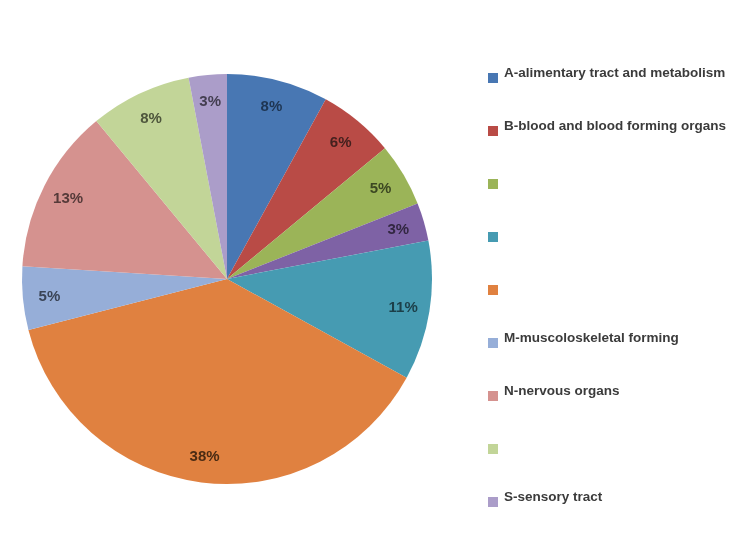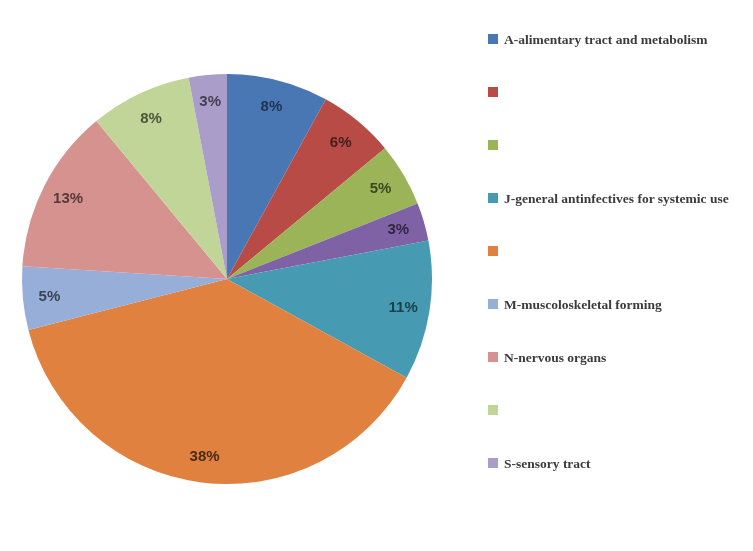--- a/index.html
+++ b/index.html
@@ -37,10 +37,9 @@
   }
   .legend-item {
     display: flex;
-    align-items: flex-start;
+    align-items: flex-end;
     height: 53px;
     box-sizing: border-box;
-    font-family: Liberation Serif, serif;
   }
   .swatch {
     flex: 0 0 auto;

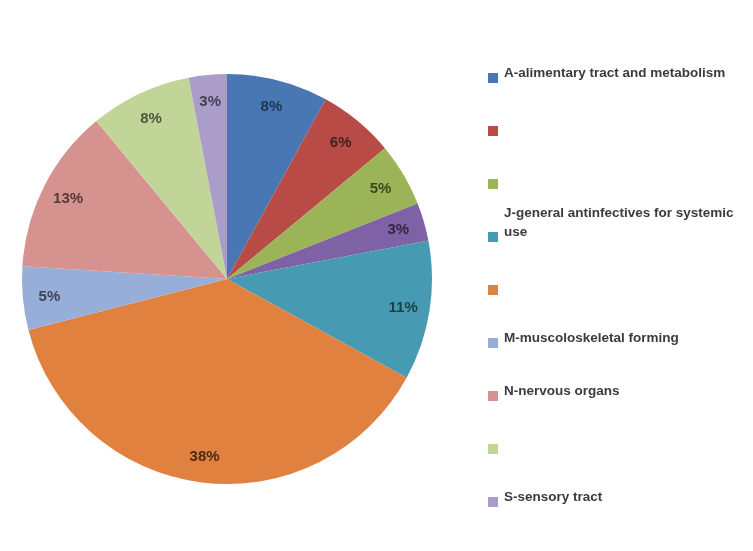--- a/index.html
+++ b/index.html
@@ -93,6 +93,7 @@
     </div>
     <div class="legend-item">
       <span class="swatch" style="background: rgb(185, 75, 70);"></span>
+      <span class="legend-label">B-blood and blood forming organs</span>
     </div>
     <div class="legend-item">
       <span class="swatch" style="background: rgb(155, 180, 88);"></span>

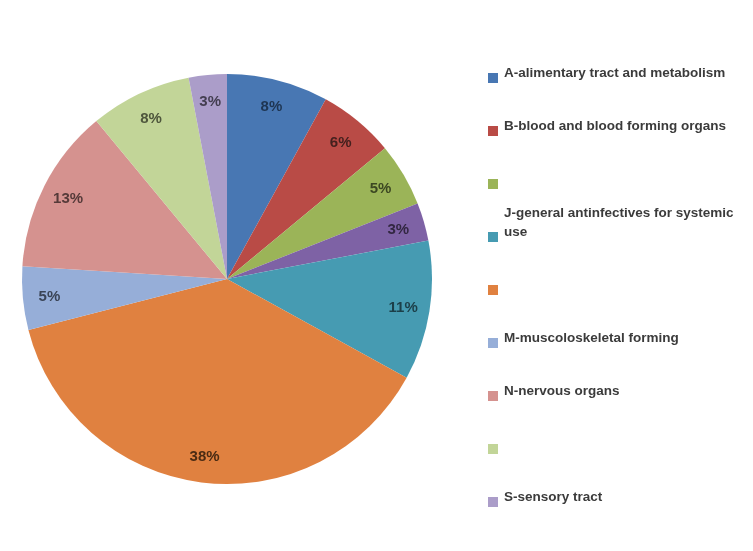--- a/index.html
+++ b/index.html
@@ -100,7 +100,6 @@
     </div>
     <div class="legend-item">
       <span class="swatch" style="background: rgb(70, 155, 178);"></span>
-      <span class="legend-label">J-general antinfectives for systemic use</span>
     </div>
     <div class="legend-item">
       <span class="swatch" style="background: rgb(224, 129, 64);"></span>

